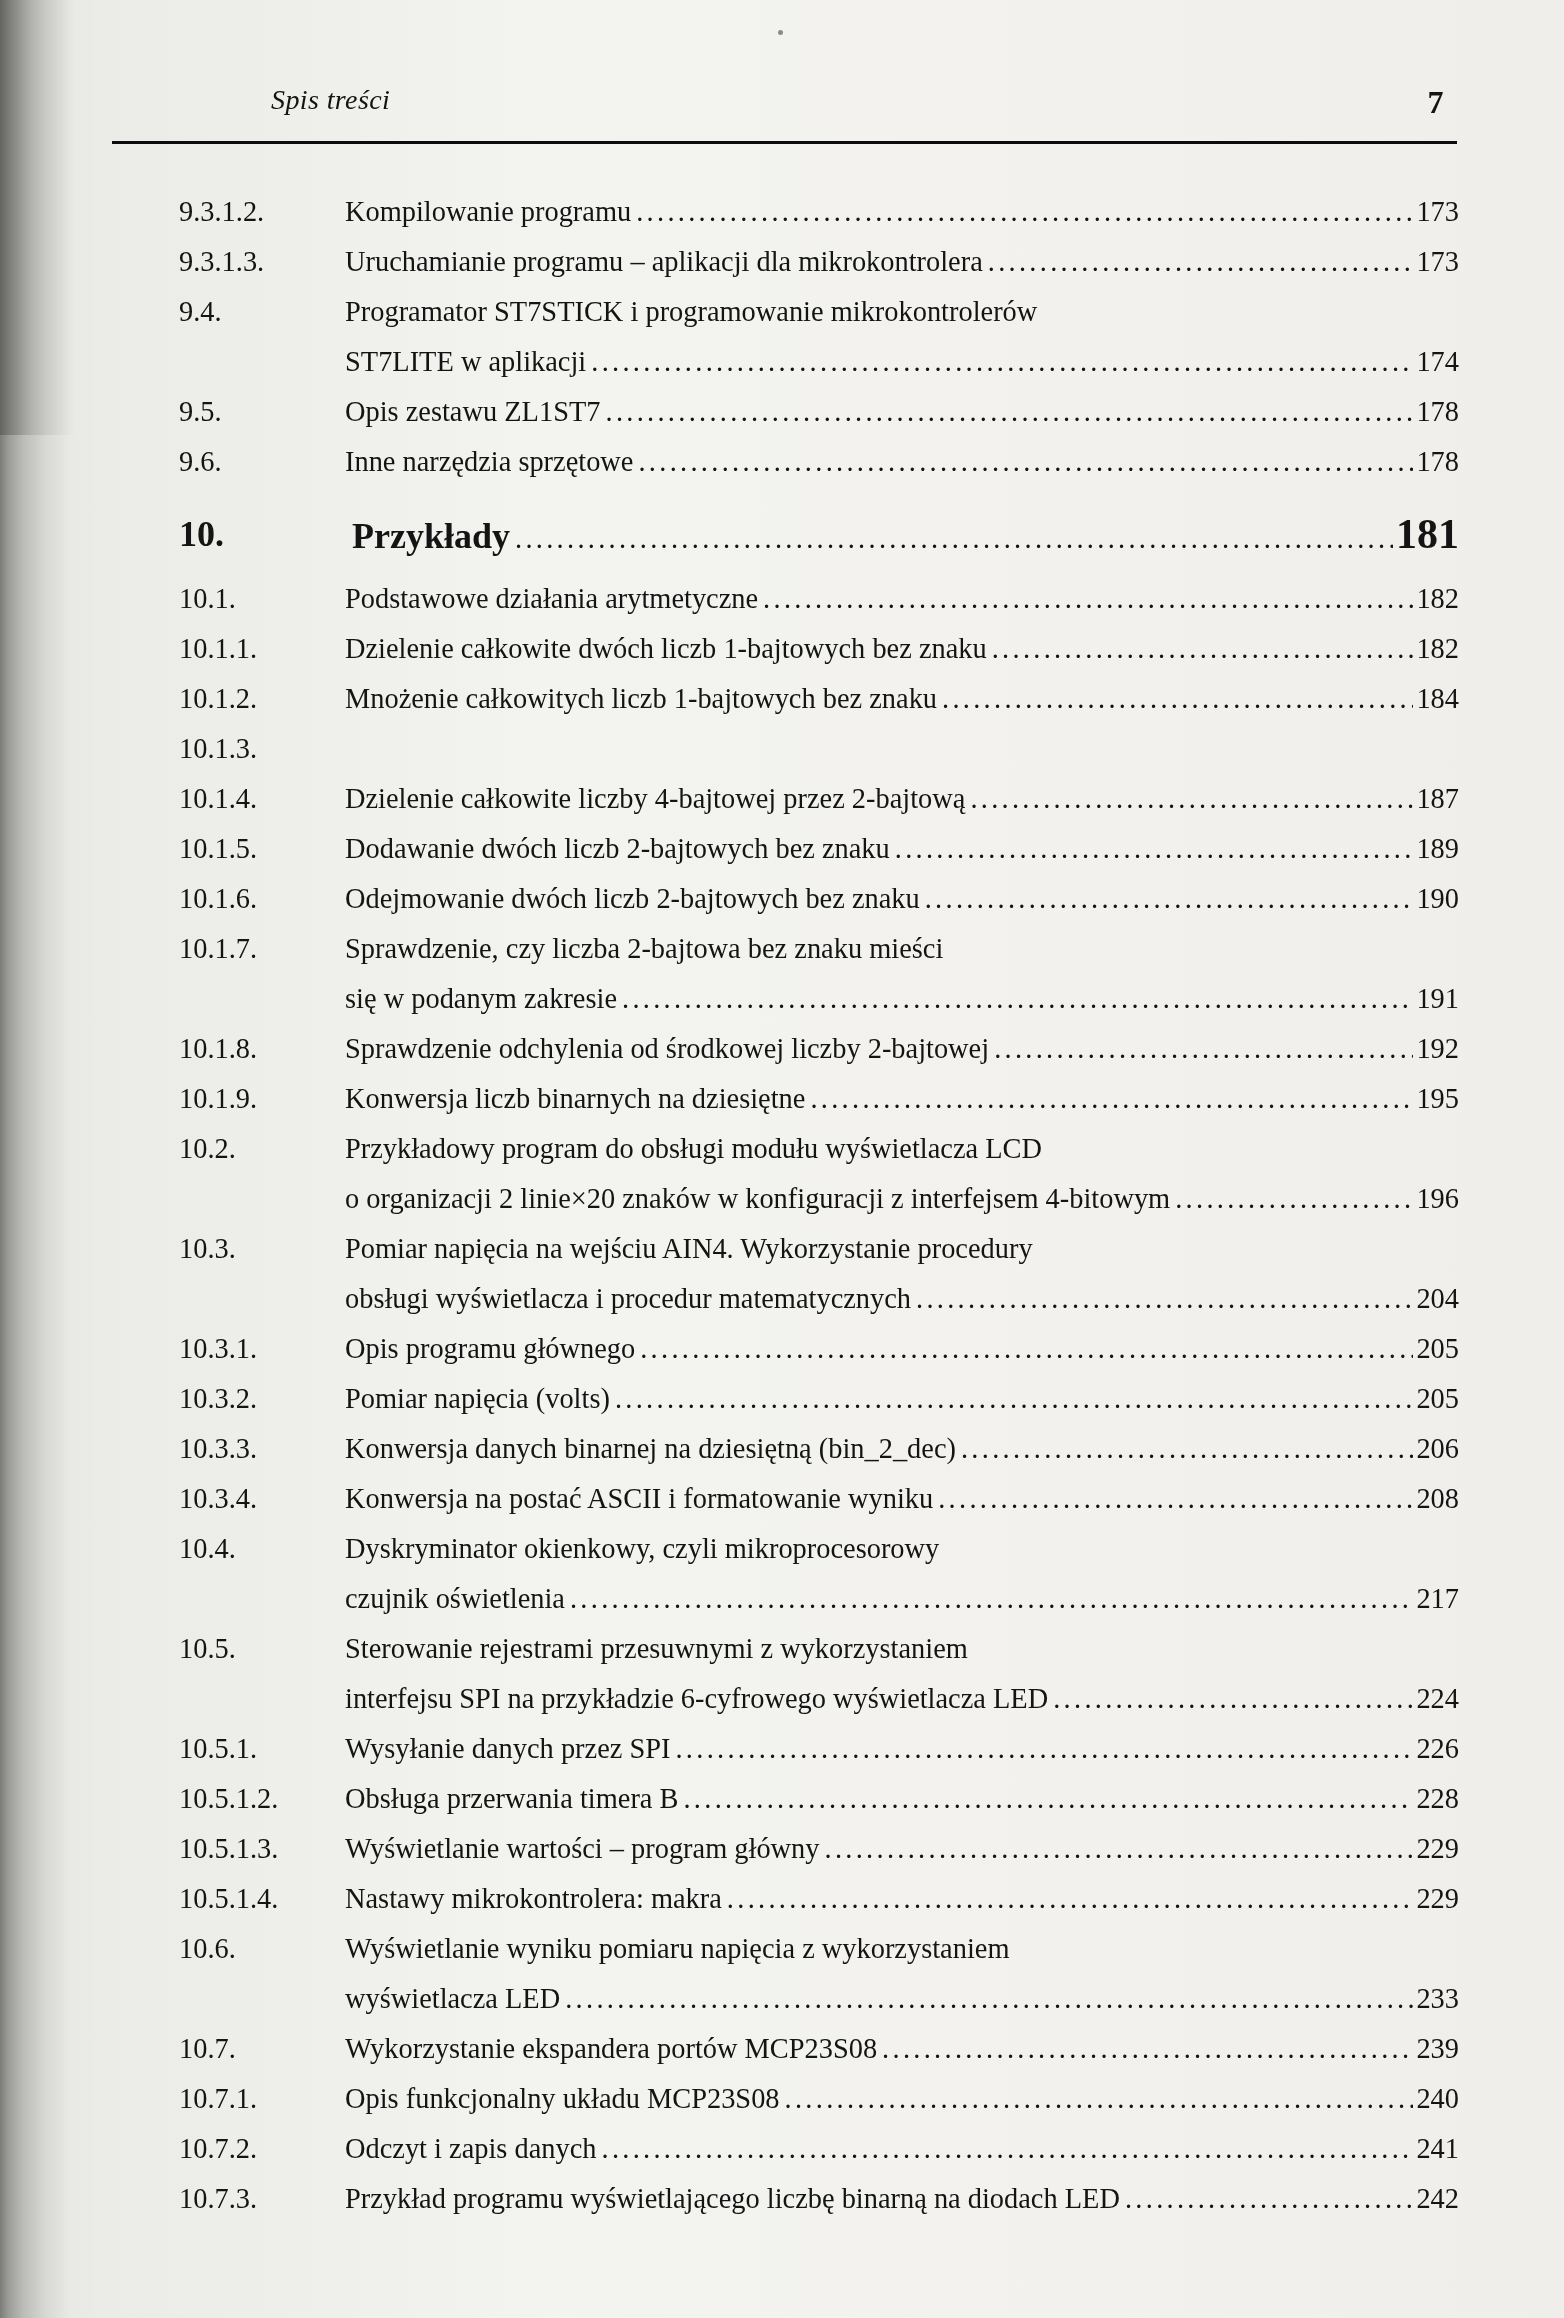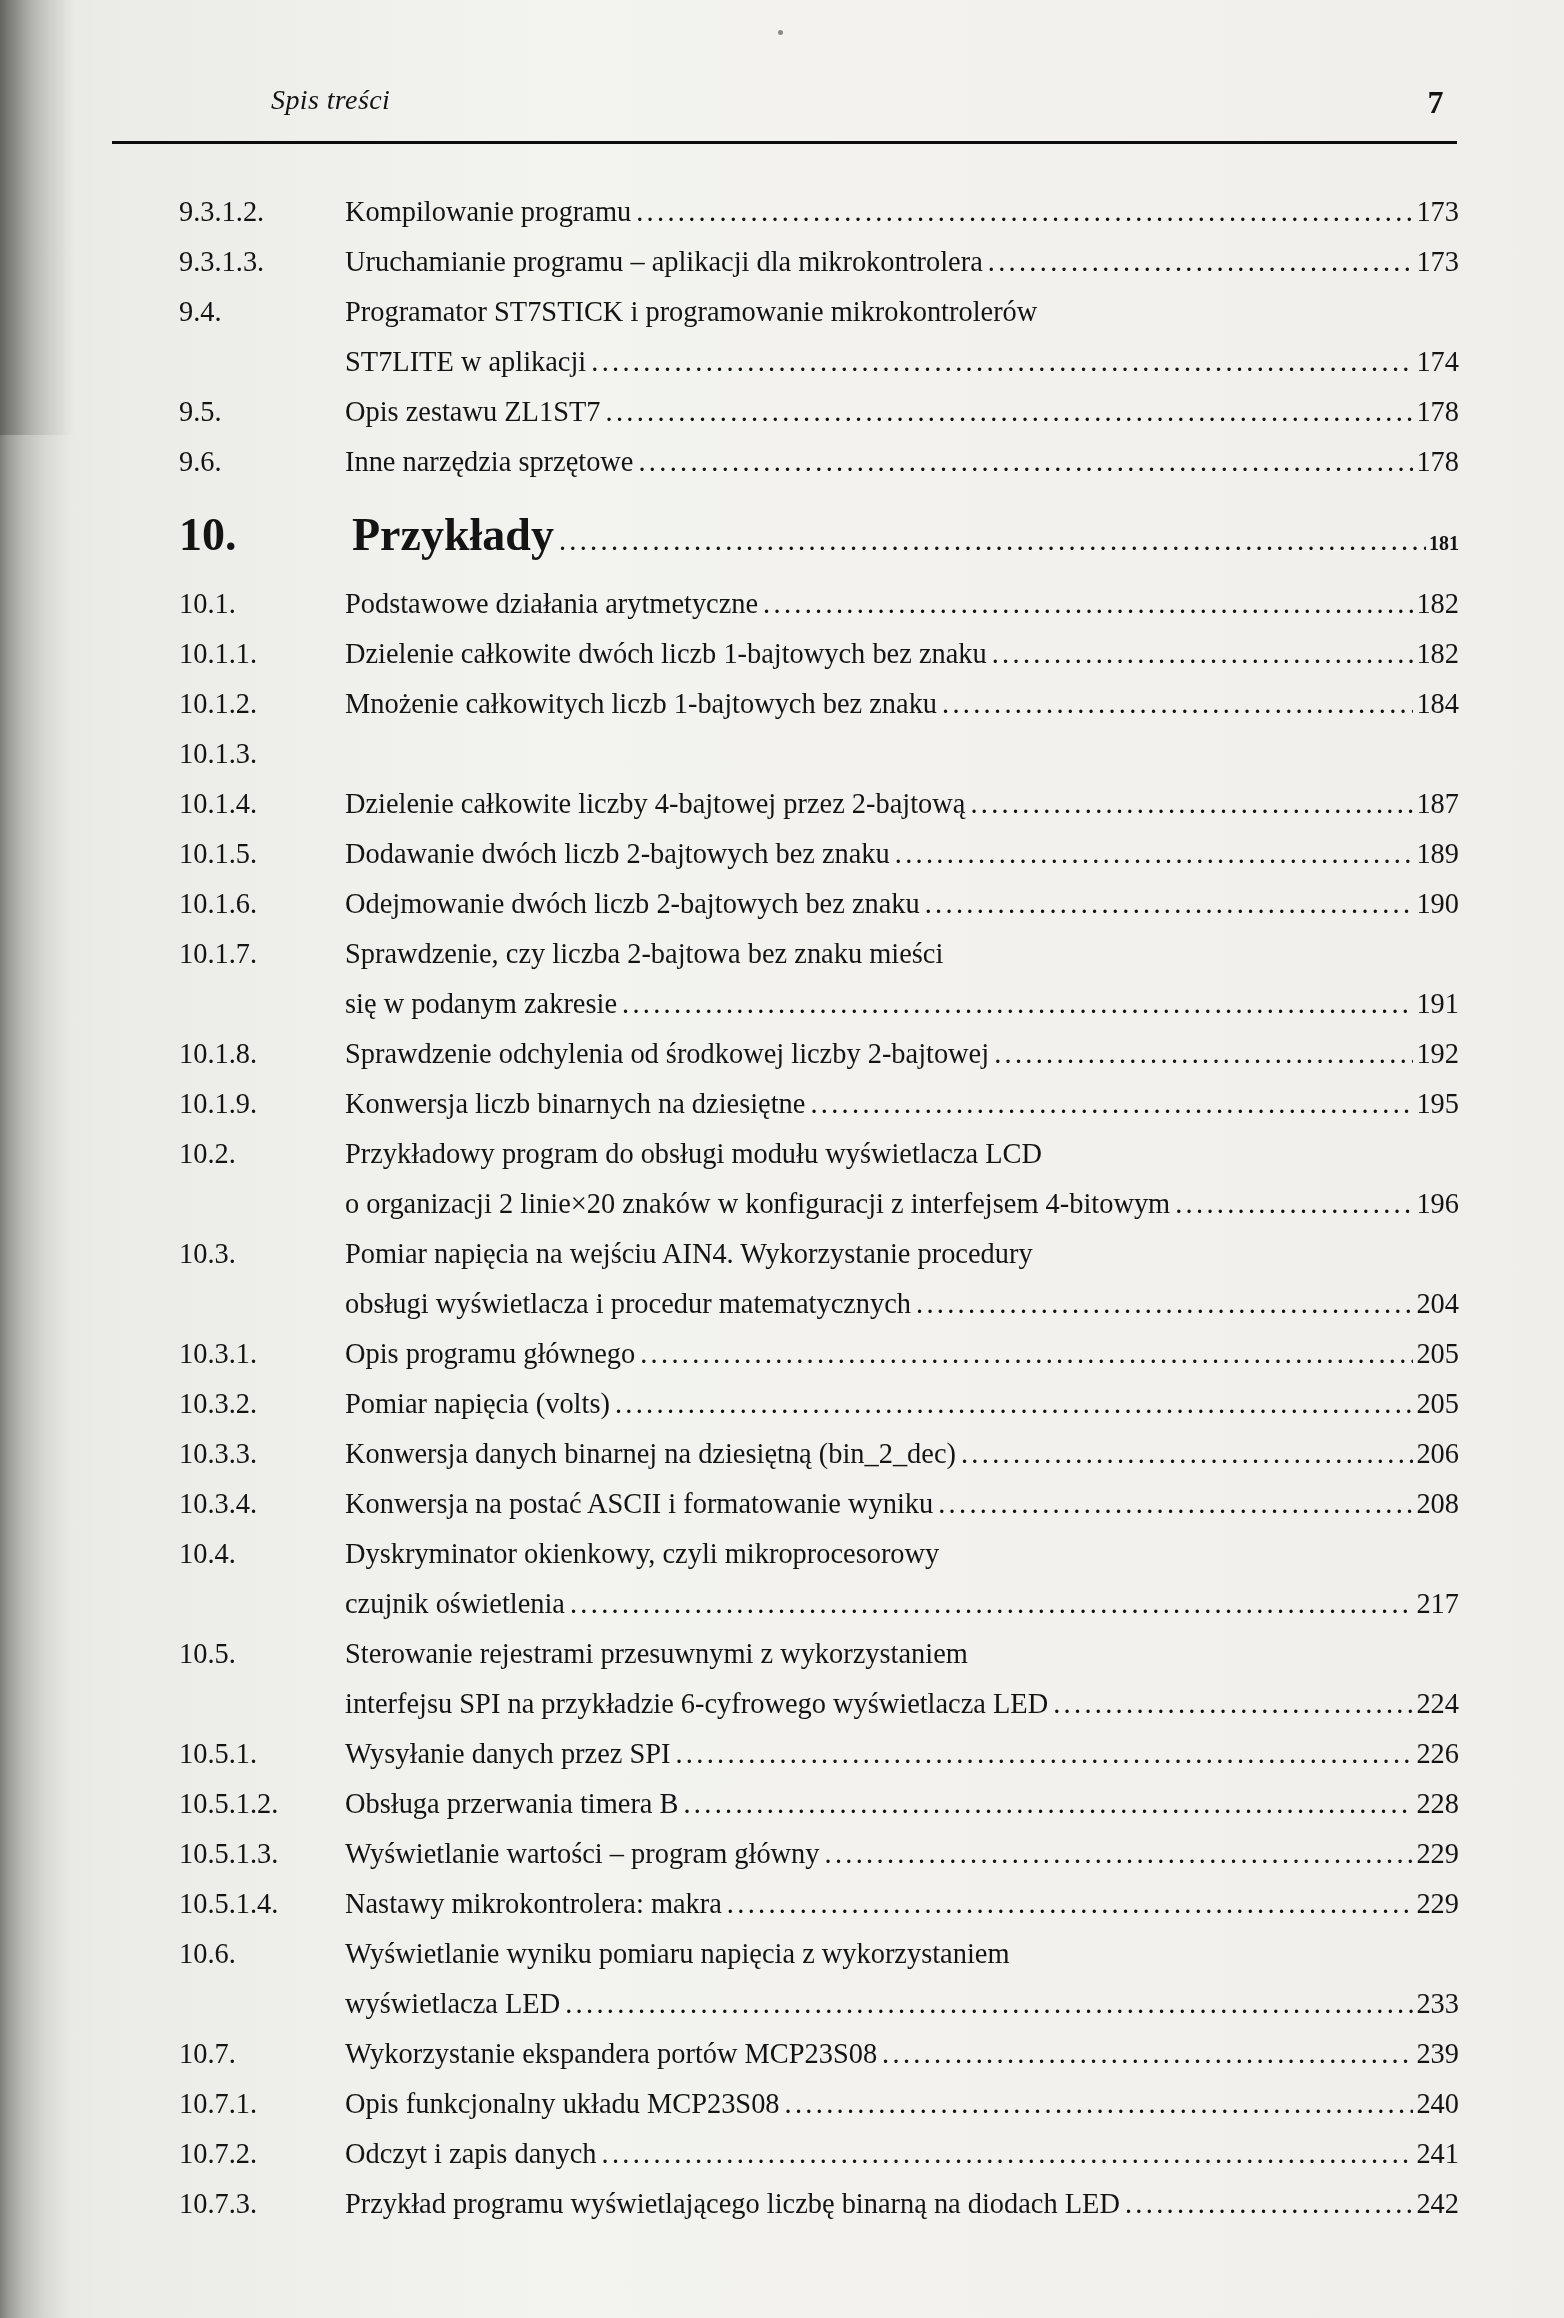--- a/index.html
+++ b/index.html
@@ -124,7 +124,7 @@
   .entry.chapter .num,
   .entry.chapter .txt {
     font-weight: bold;
-    font-size: 46px;
+    font-size: 36px;
     line-height: 55px;
   }
   .entry.chapter .line { line-height: 55px; margin-left: 7px; }

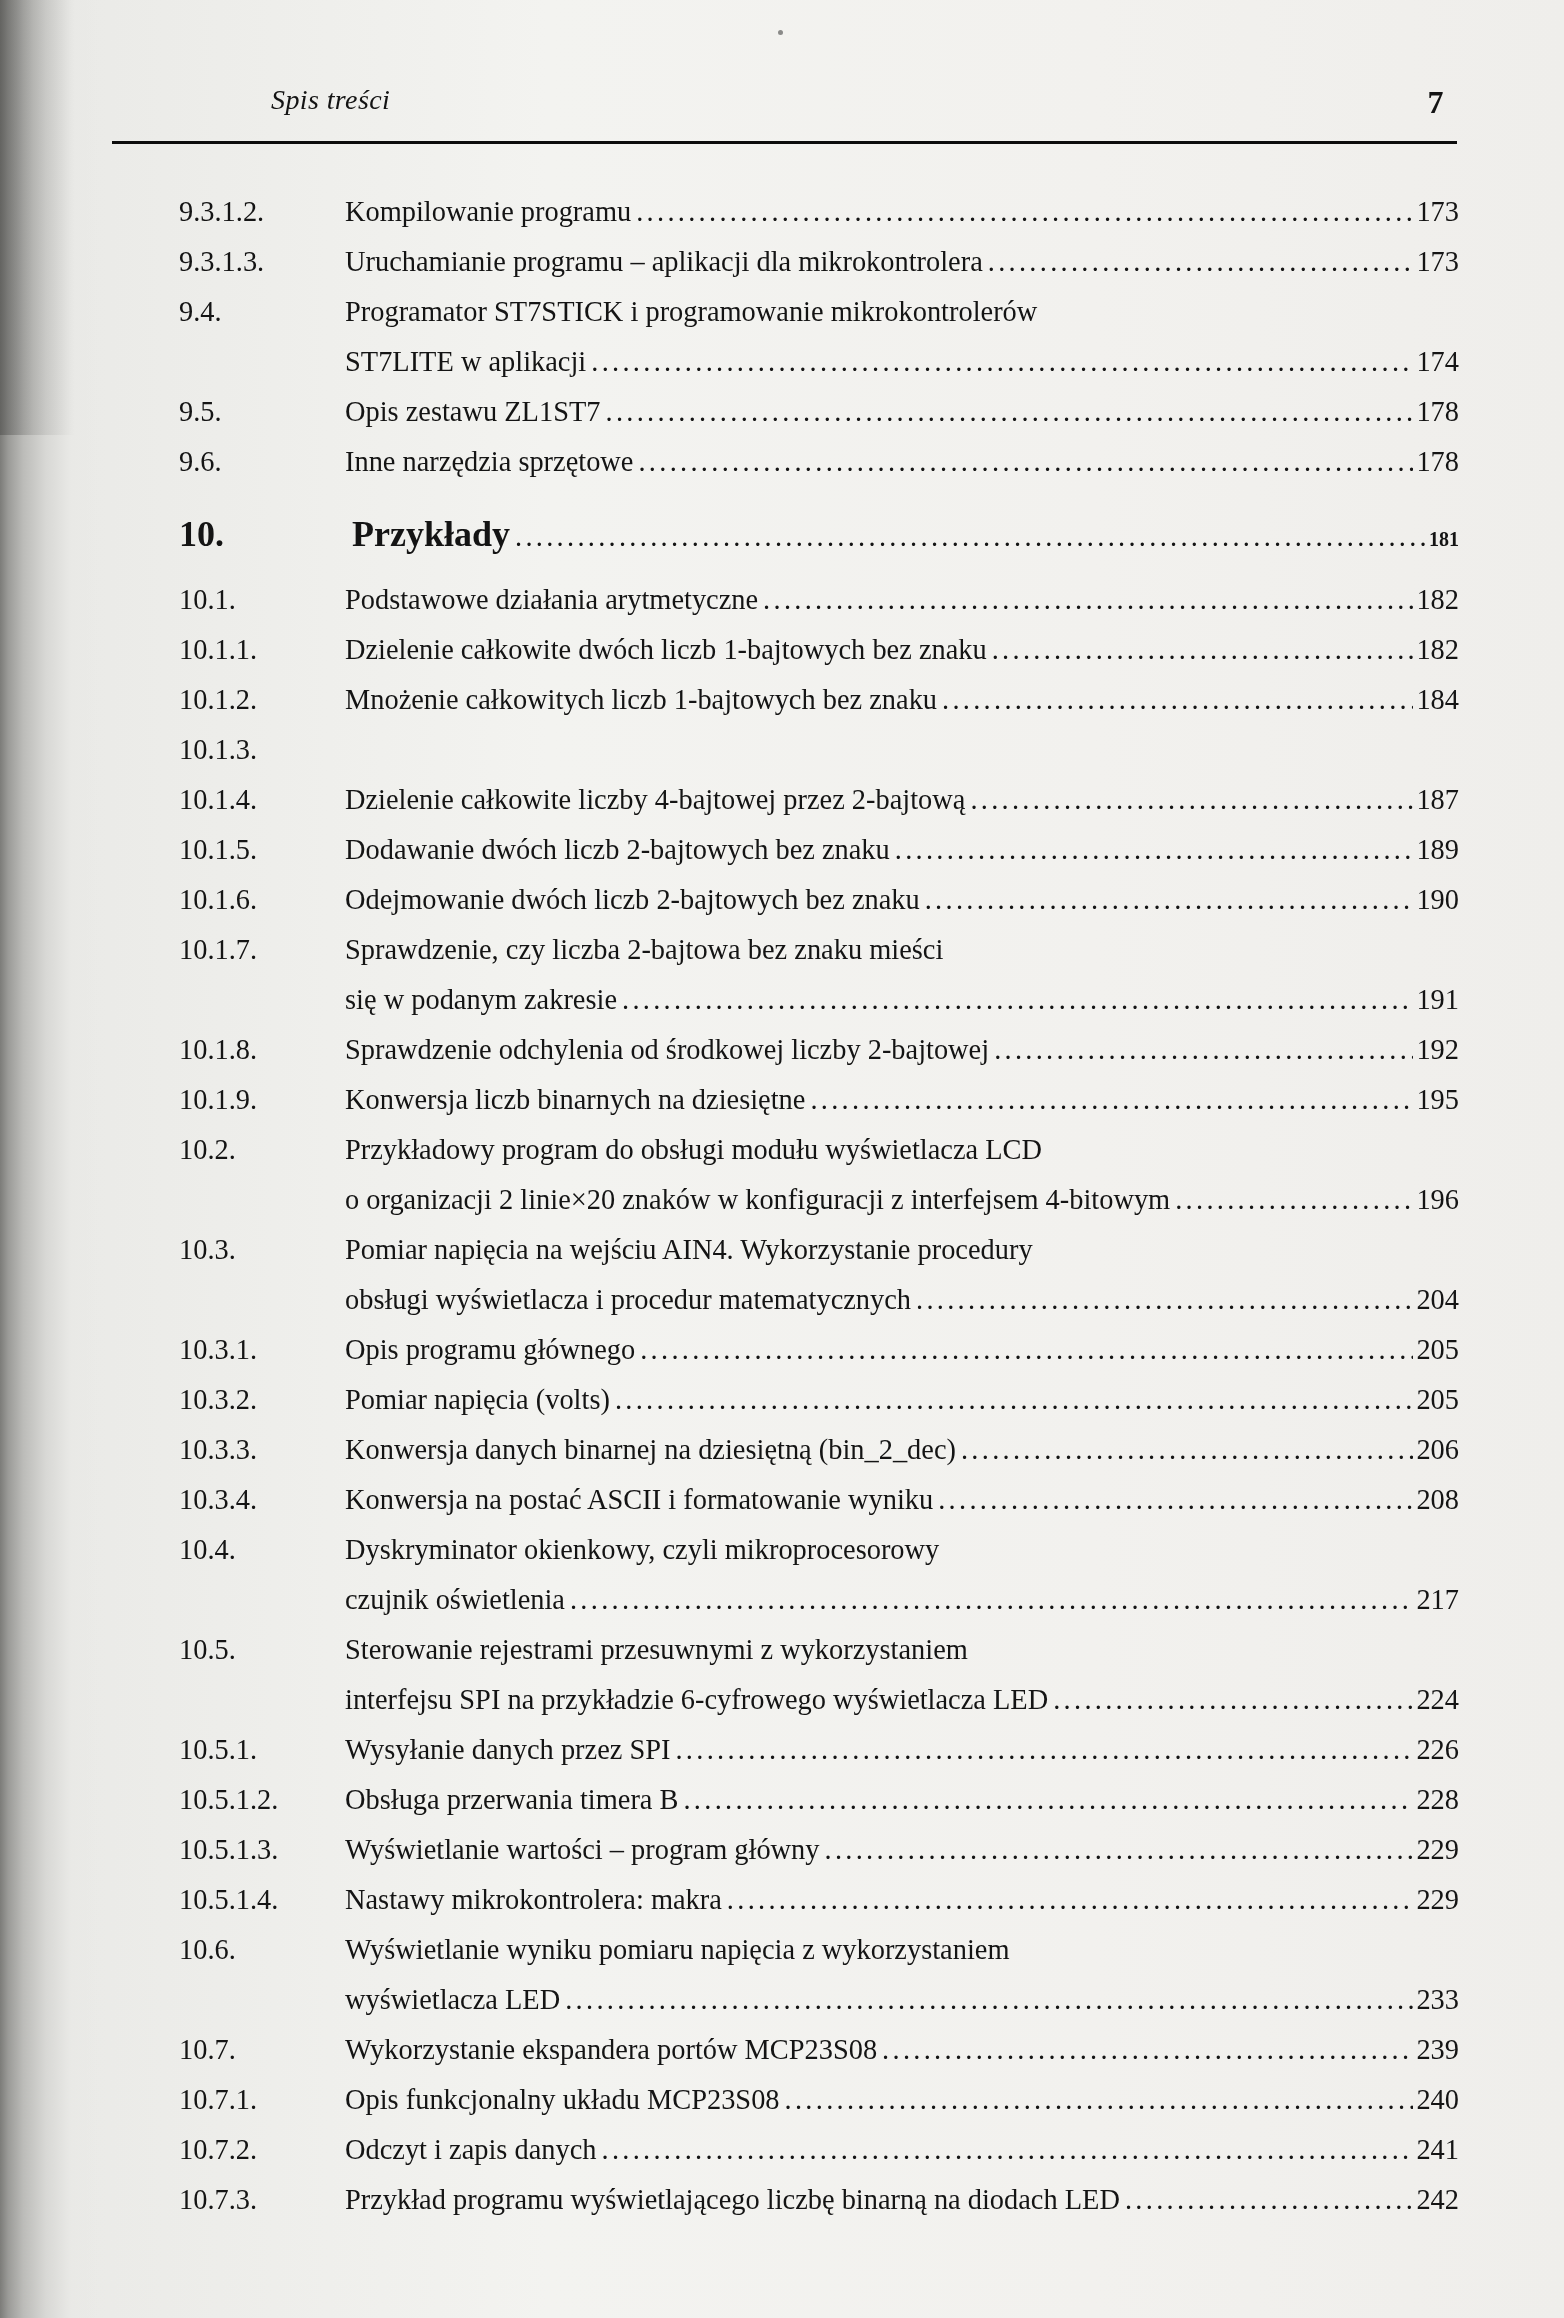--- a/index.html
+++ b/index.html
@@ -130,7 +130,7 @@
   .entry.chapter .line { line-height: 55px; margin-left: 7px; }
   .entry.chapter .pg {
     font-weight: bold;
-    font-size: 20px;
+    font-size: 42px;
   }
 </style>
 </head>

